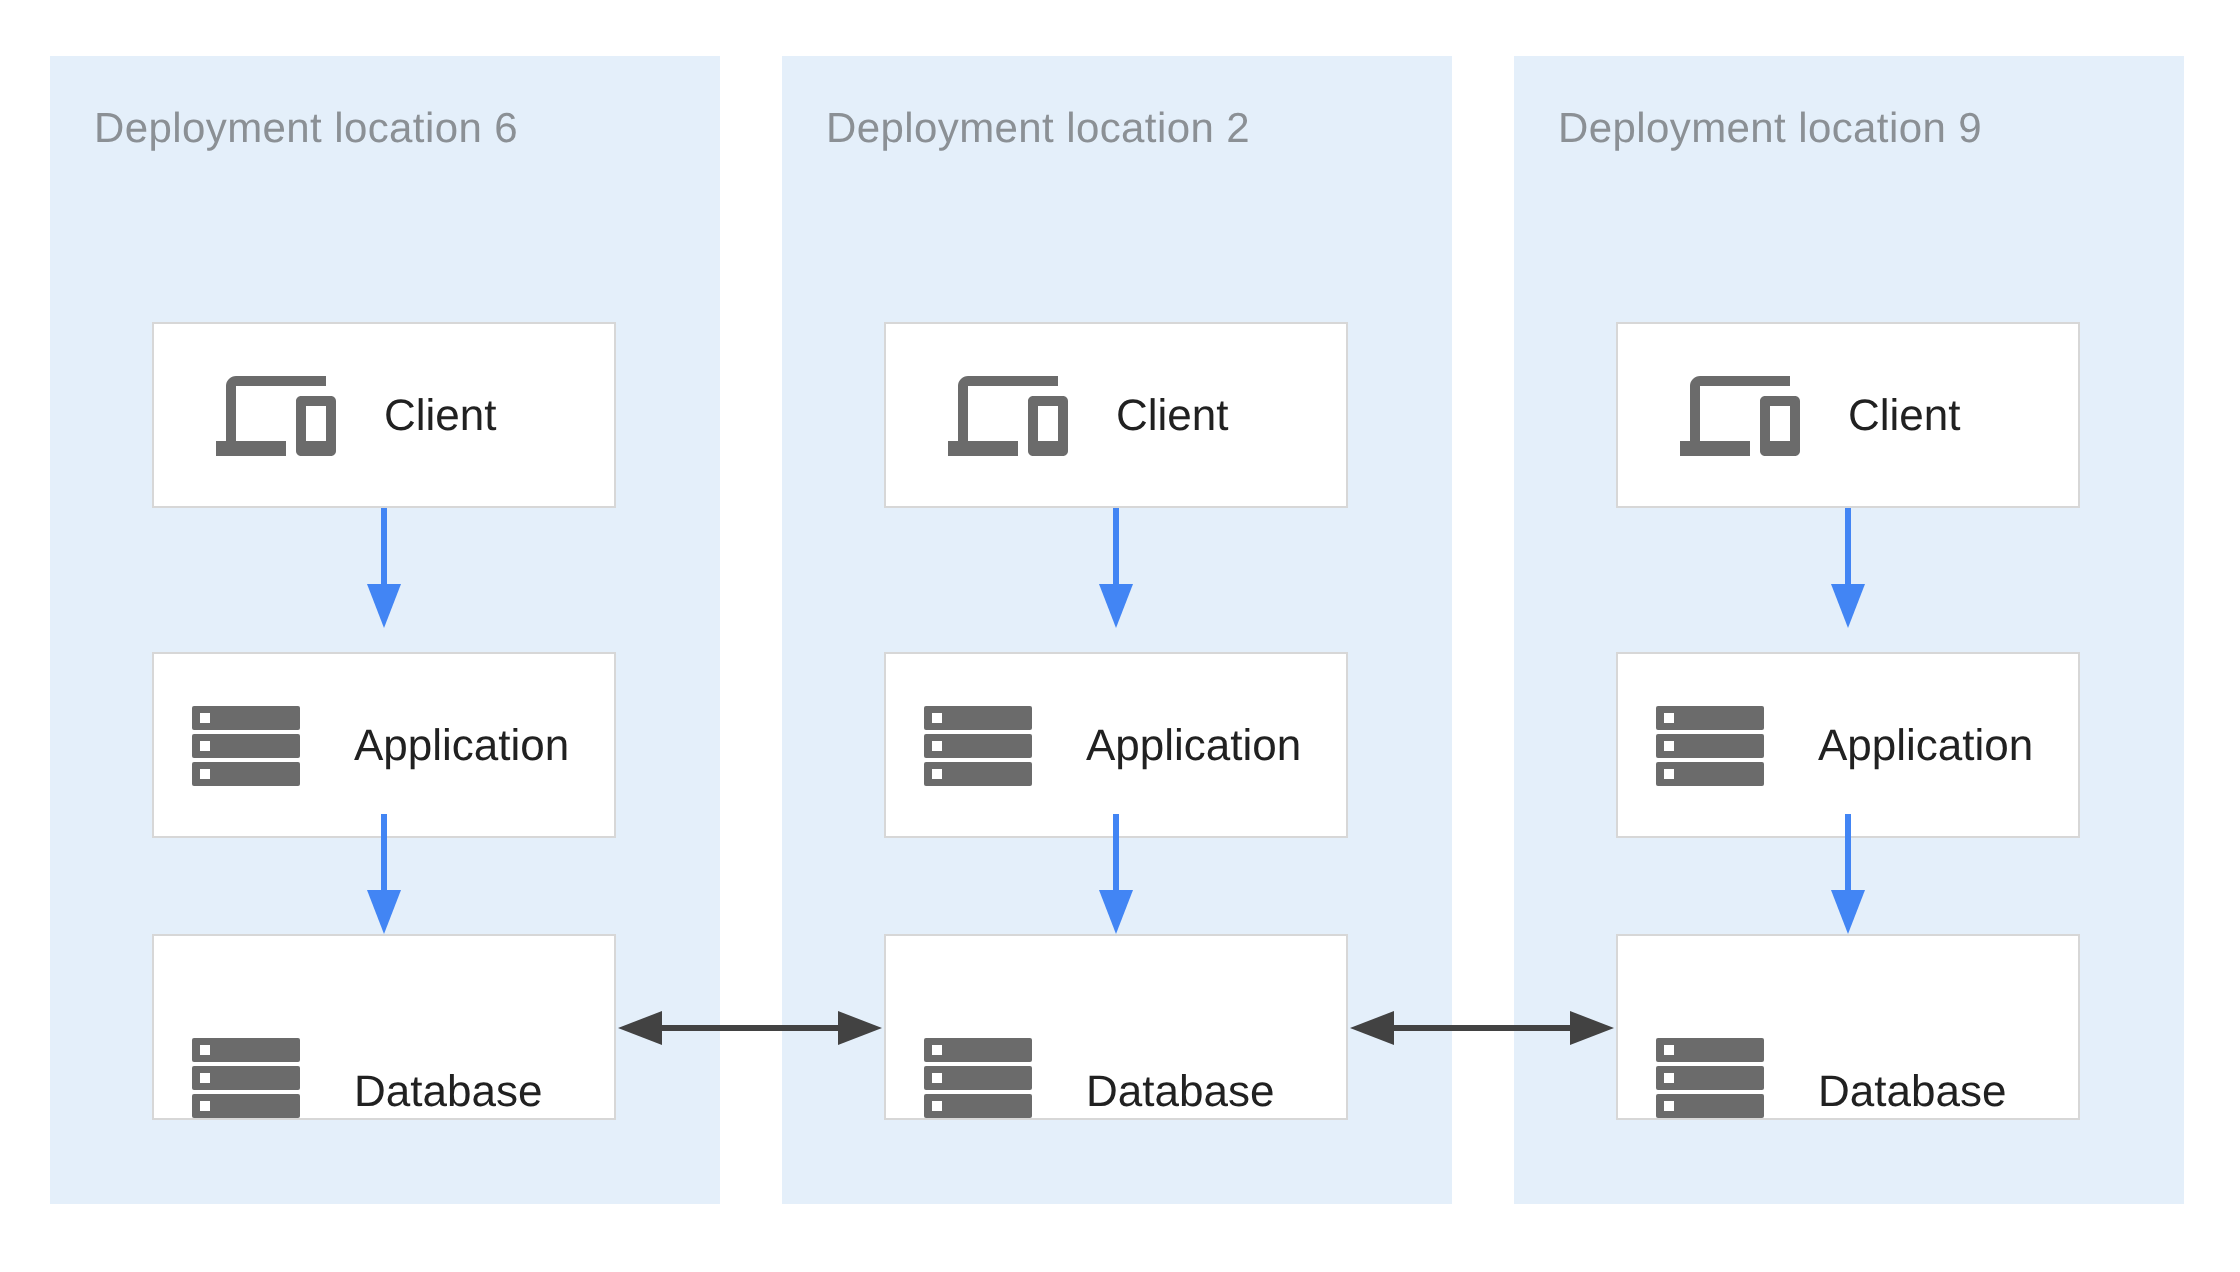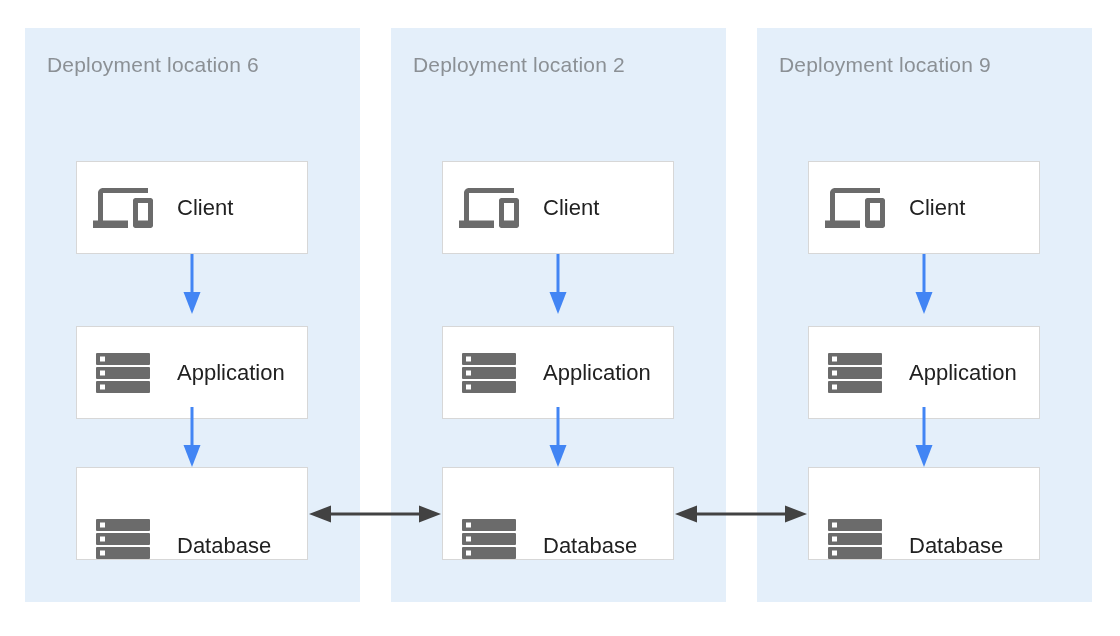--- a/index.html
+++ b/index.html
@@ -42,7 +42,7 @@
     display: flex;
     align-items: center;
   }
-  .node.n-client { top: 133px; }
+  .node.n-client { top: 133px; padding-left: 15px; }
   .node.n-app    { top: 298px; }
   .node.n-db     { top: 439px; align-items: flex-end; }
 

